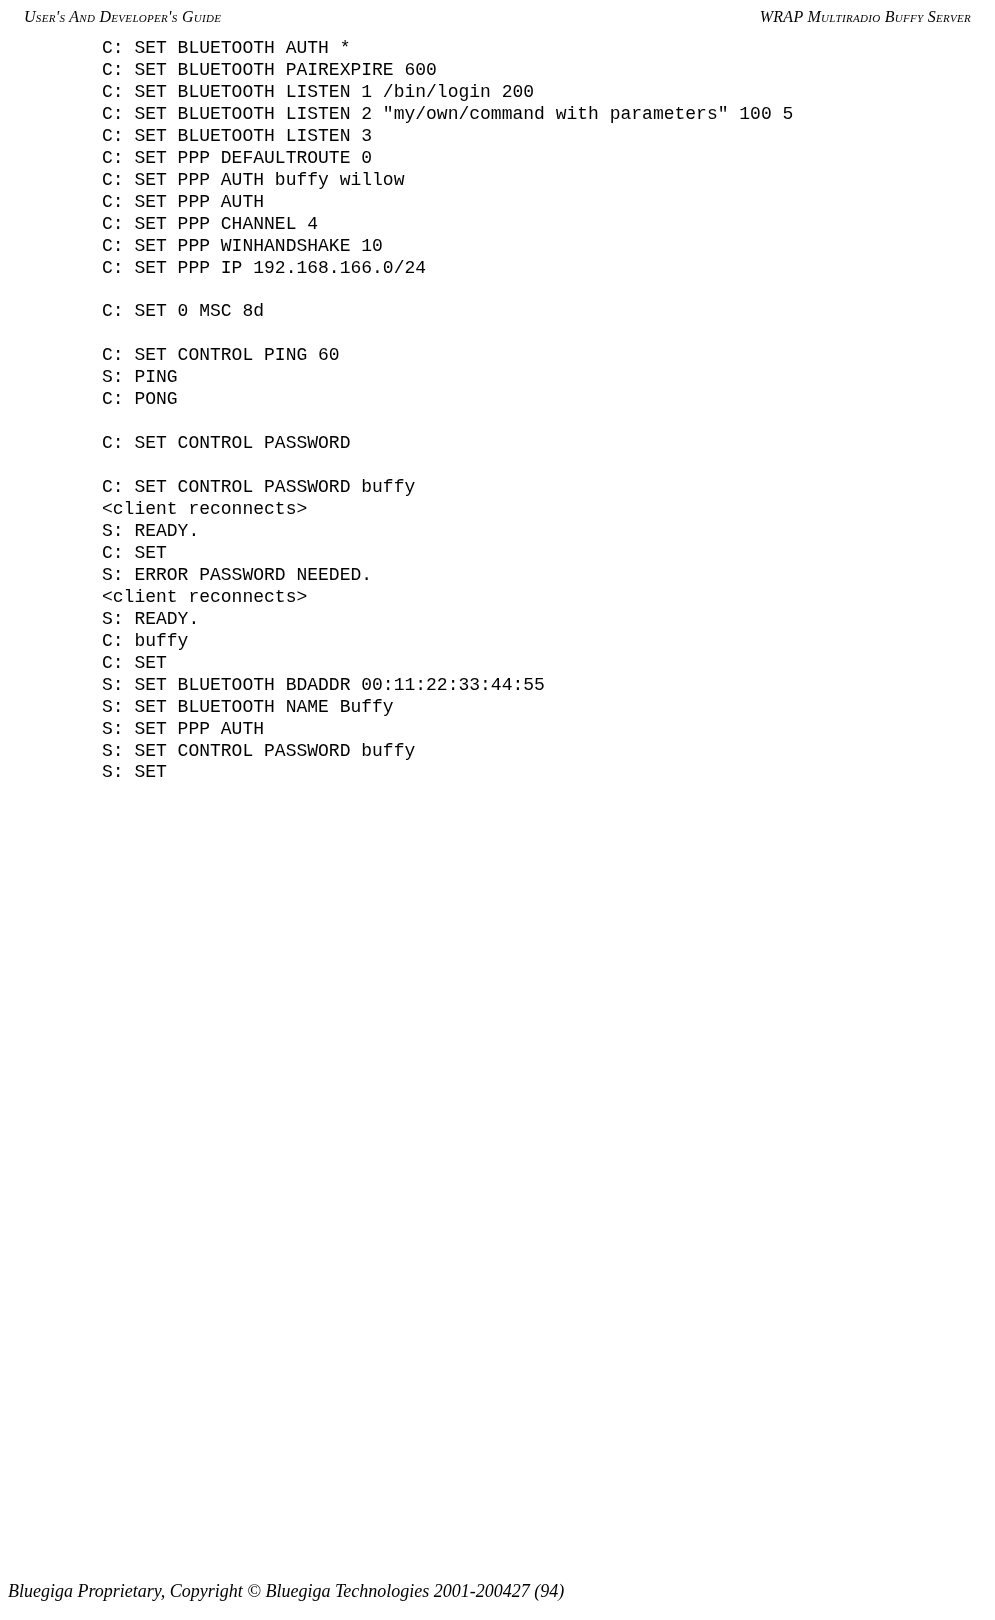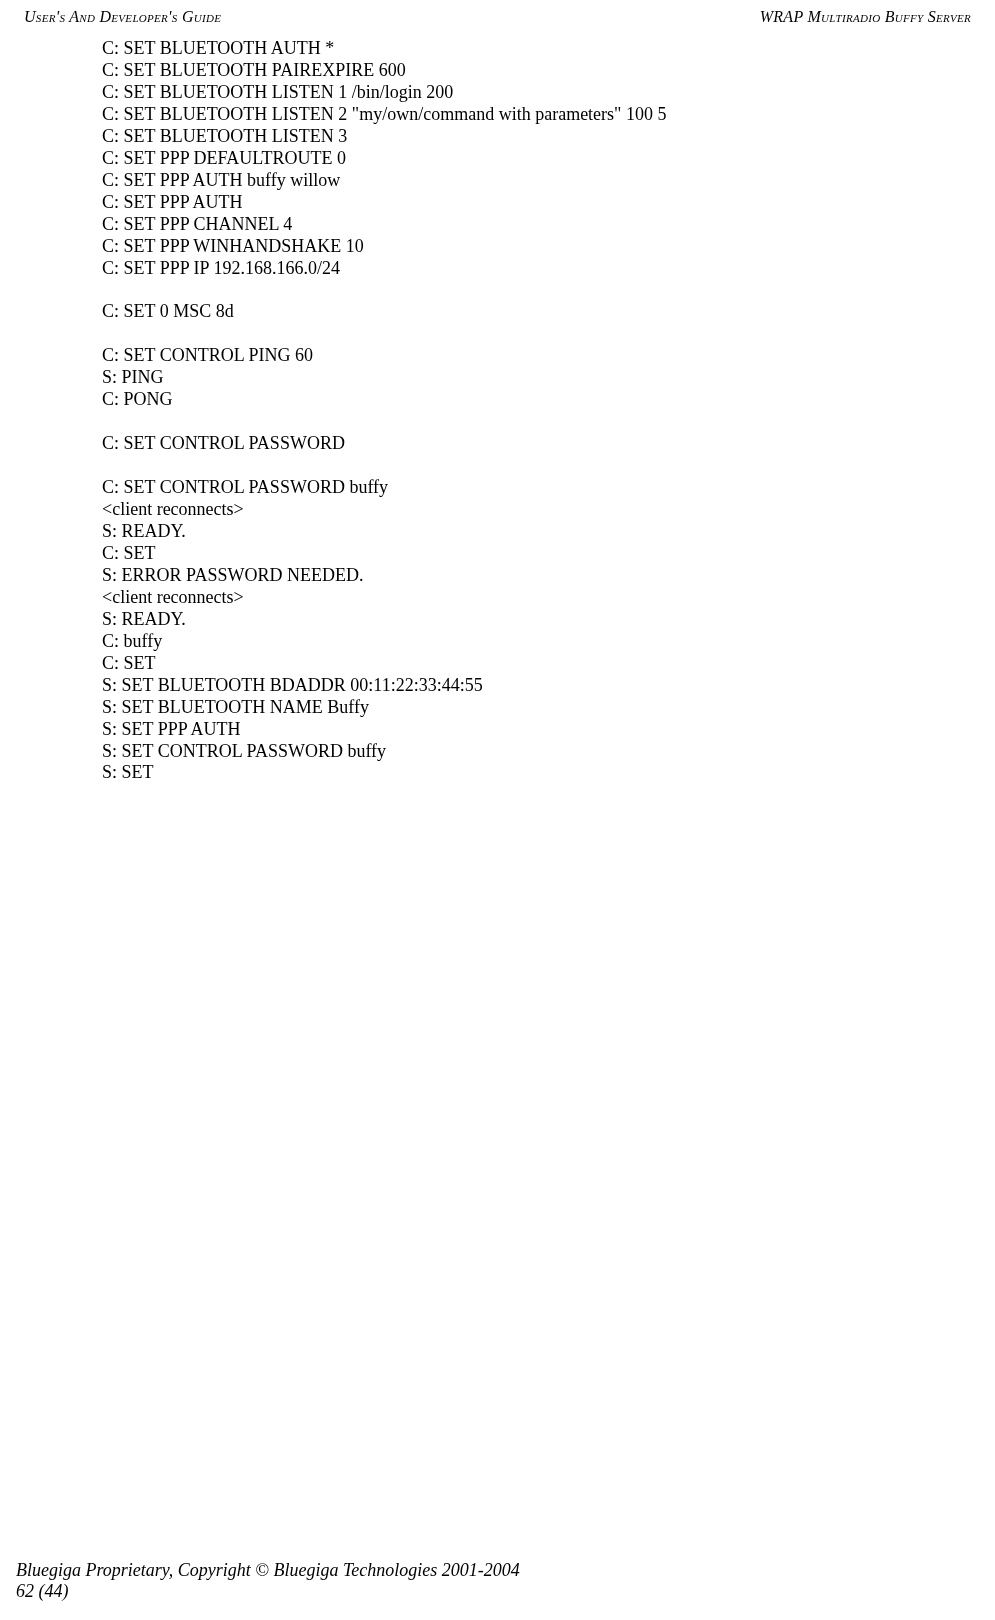--- a/index.html
+++ b/index.html
@@ -27,7 +27,7 @@
       position: absolute;
       top: 38px;
       left: 102px;
-      font-family: Liberation Serif, serif;
+      font-family: Liberation Mono, monospace;
       font-size: 18px;
       line-height: 1.22;
       white-space: pre;

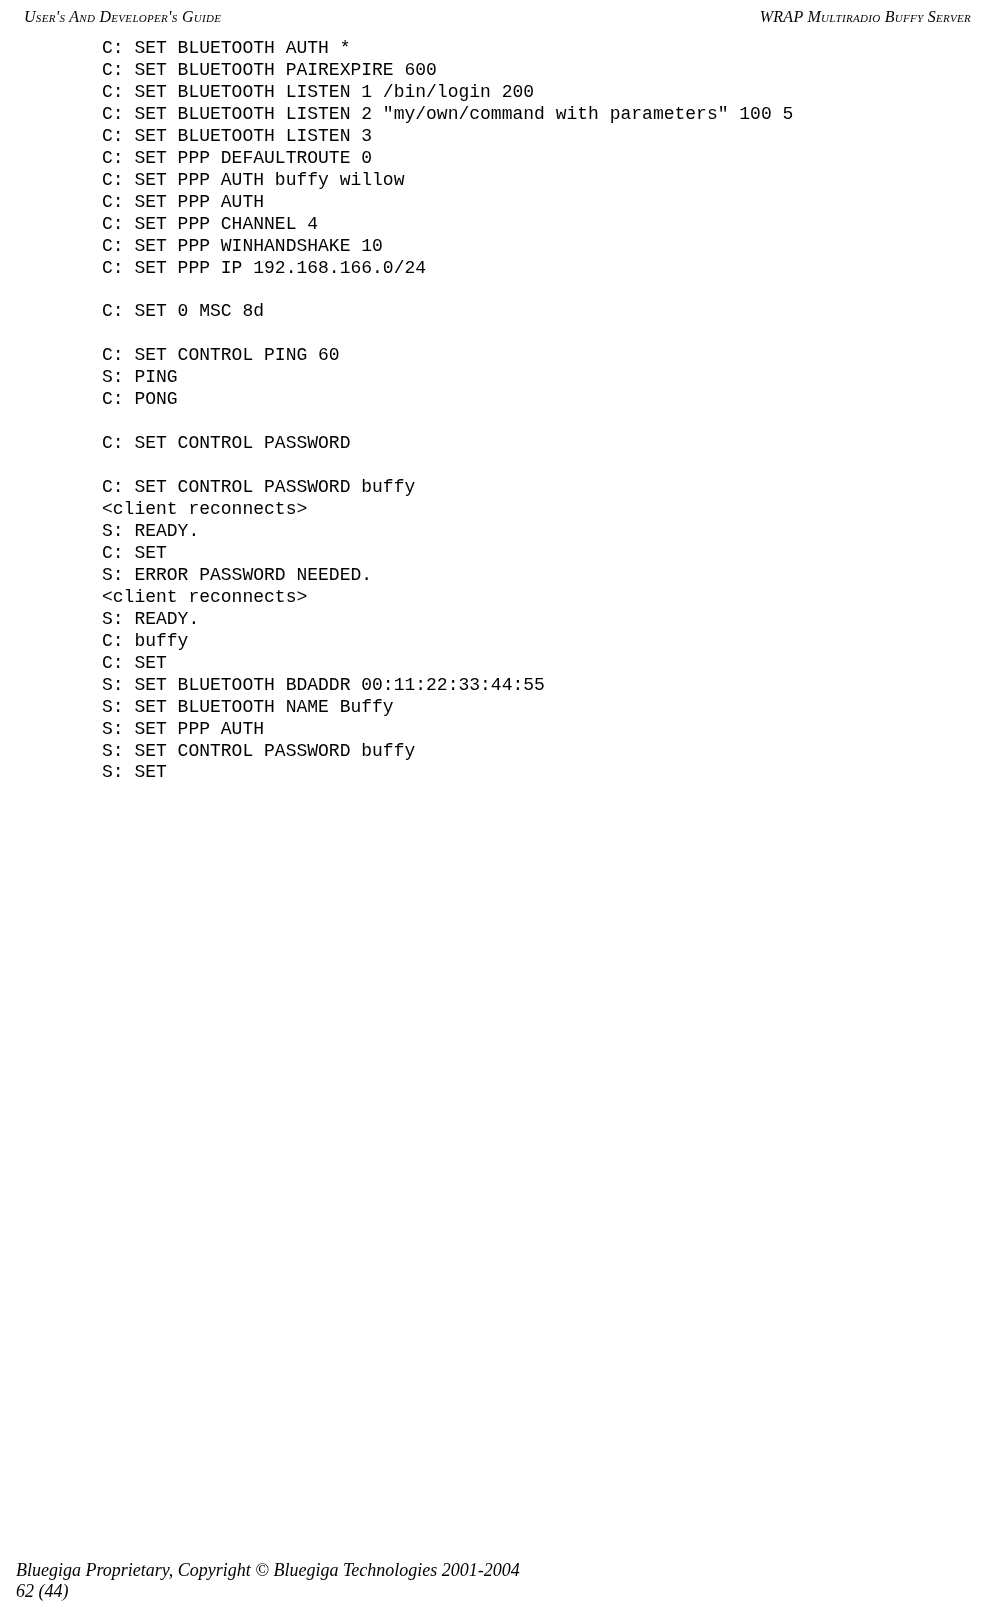--- a/index.html
+++ b/index.html
@@ -36,13 +36,11 @@
     .footer {
       position: absolute;
       bottom: 18px;
-      left: 16px;
+      left: 8px;
       right: 24px;
       display: flex;
-      justify-content: space-between;
       font-style: italic;
       font-size: 18px;
-      flex-direction: column;
     }
   </style>
 </head>

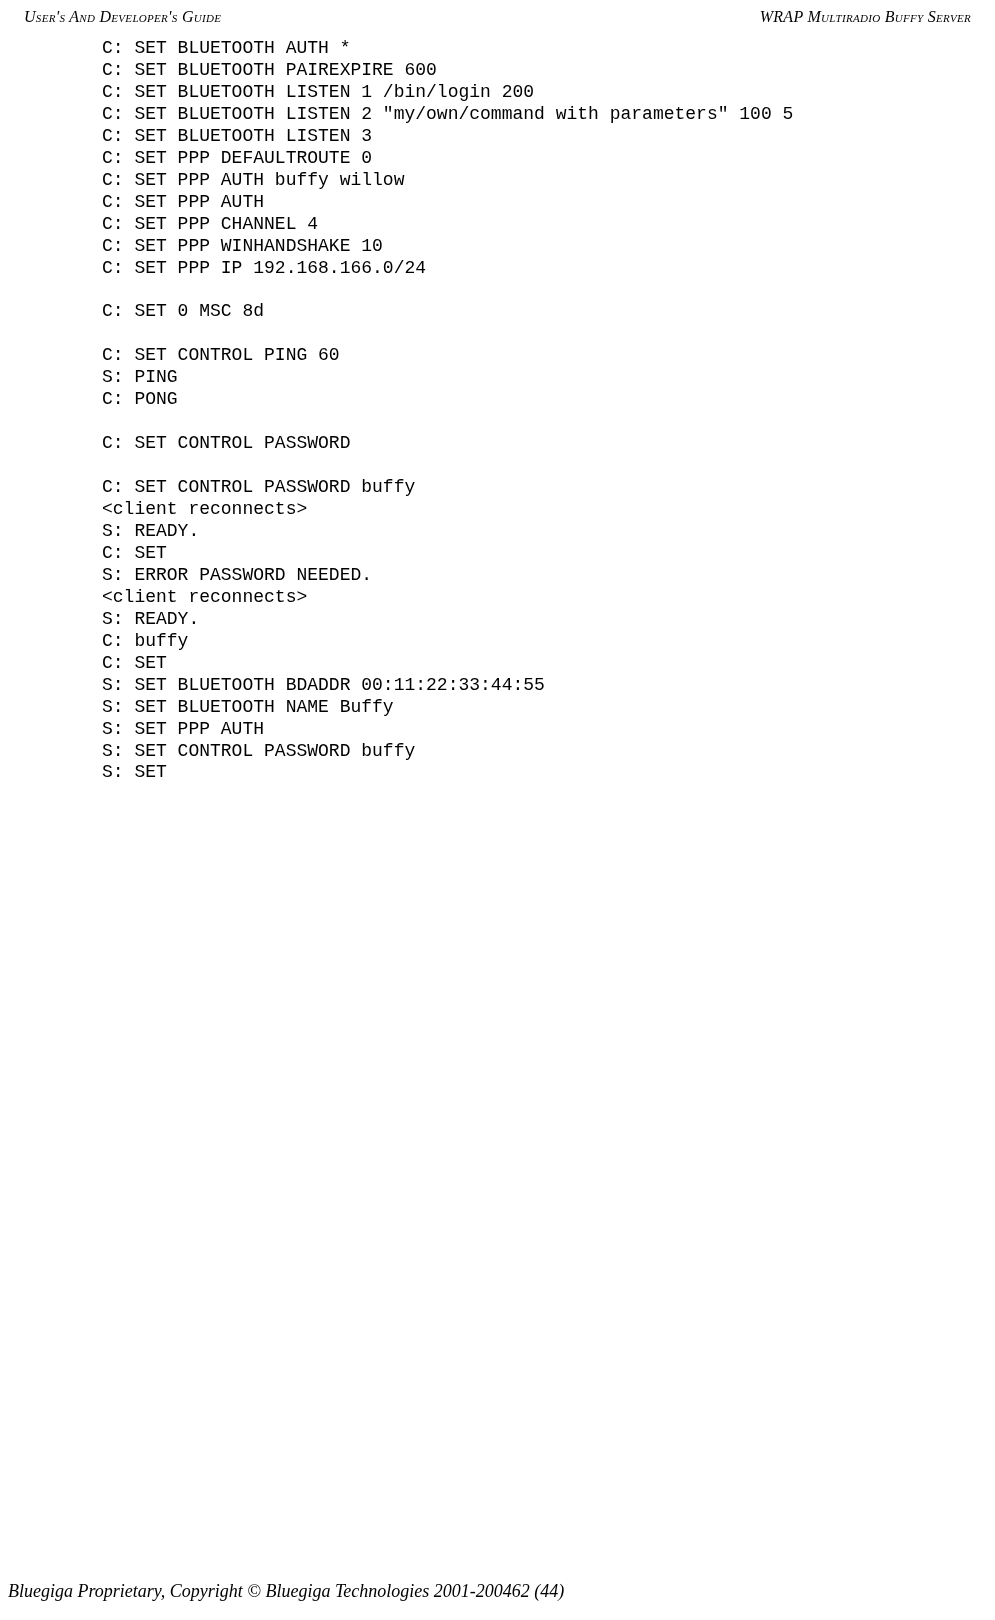--- a/index.html
+++ b/index.html
@@ -88,7 +88,7 @@
 
 <div class="footer">
   <span>Bluegiga Proprietary, Copyright © Bluegiga Technologies 2001-2004</span>
-  <span>62 (44)</span>
+  <span>27 (94)</span>
 </div>
 
 </body></html>

